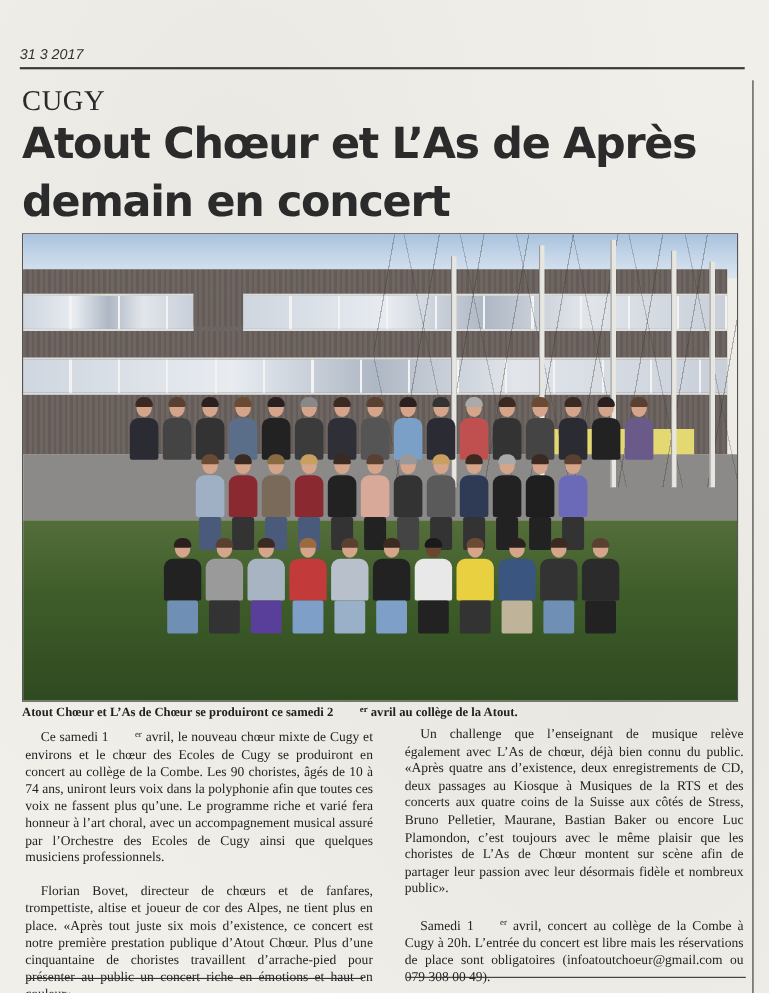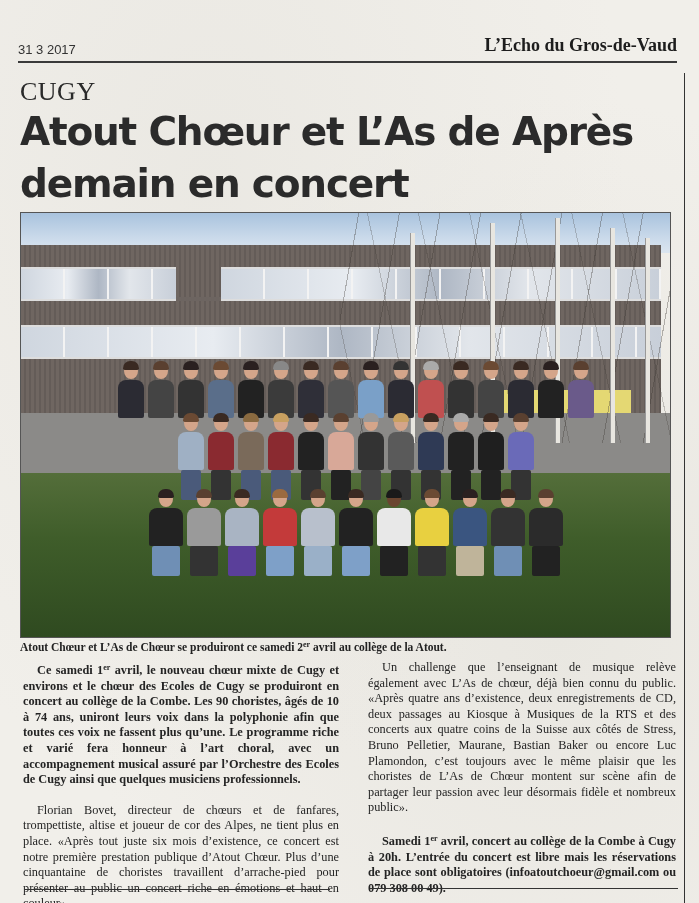--- a/index.html
+++ b/index.html
@@ -17,7 +17,7 @@
       #f1efea;
   }
   .masthead {
-    position: absolute; left: 18px; right: 22px; top: 32px; height: 30px;
+    position: absolute; left: 18px; right: 22px; top: 32px; height: 30px; font-style: italic;
   }
   .date {
     position: absolute; left: 0; top: 10px;

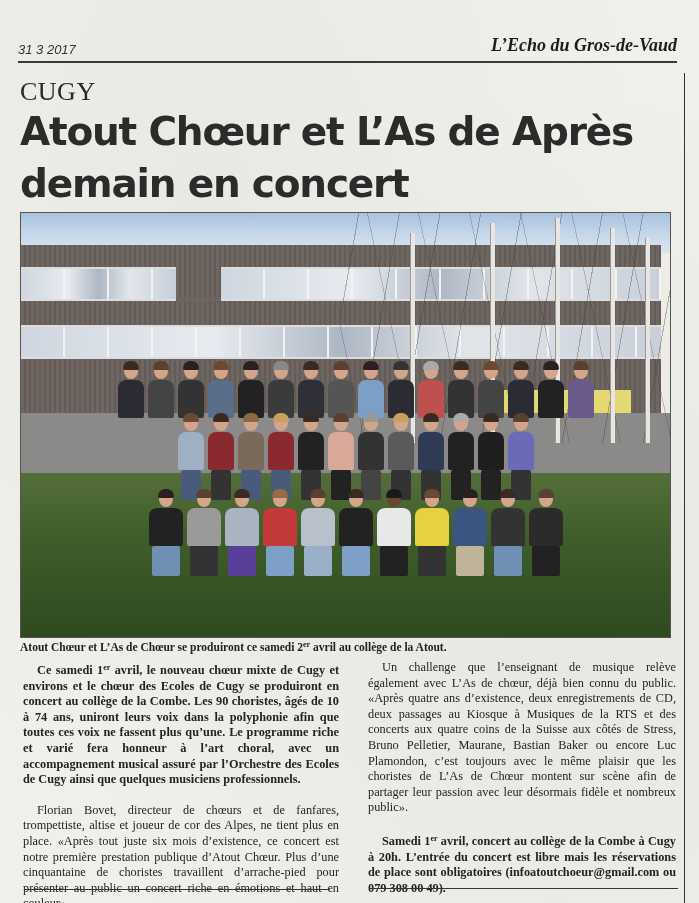--- a/index.html
+++ b/index.html
@@ -99,7 +99,6 @@
 
 <div class="masthead">
   <span class="date">31 3 2017</span>
-  <span class="paper-name">L’Echo du Gros-de-Vaud</span>
 </div>
 <div class="masthead-rule"></div>
 <div class="right-rule"></div>

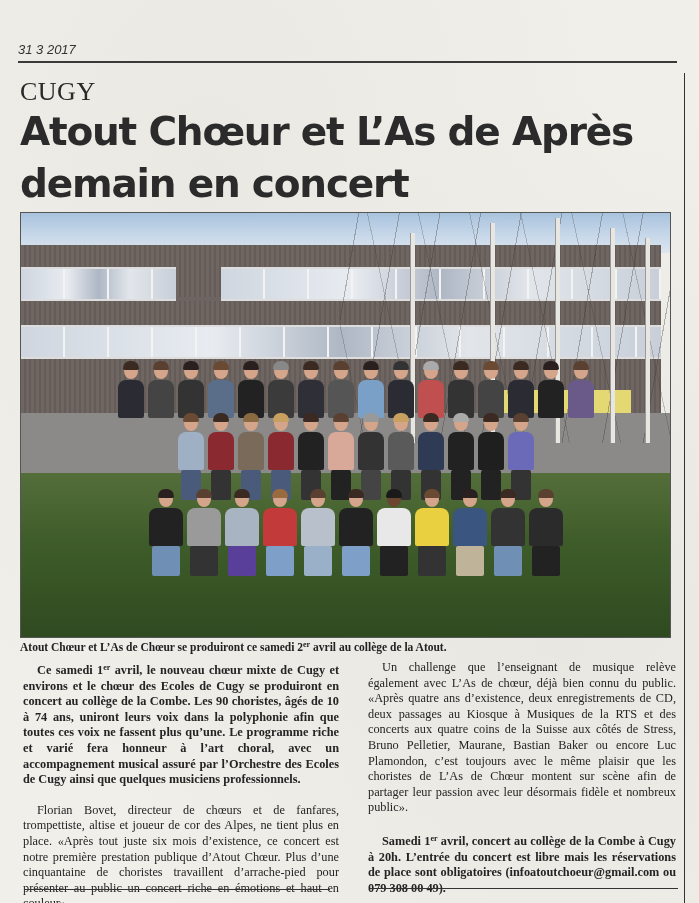--- a/index.html
+++ b/index.html
@@ -88,7 +88,7 @@
   .bold { font-weight: bold; }
   .gap { height: 15px; }
   .byline { text-align: right; margin-top: 2px; }
-  .sup { font-size: 8px; vertical-align: 4px; }
+  .sup { font-size: 8px; vertical-align: 4px; margin-left: 24px; }
   .bottom-rule-left { position:absolute; left:24px; top:889px; width:306px; border-top:1.5px solid #333; }
   .bottom-rule-right { position:absolute; left:370px; top:888px; width:308px; border-top:1.5px solid #333; }
 </style>

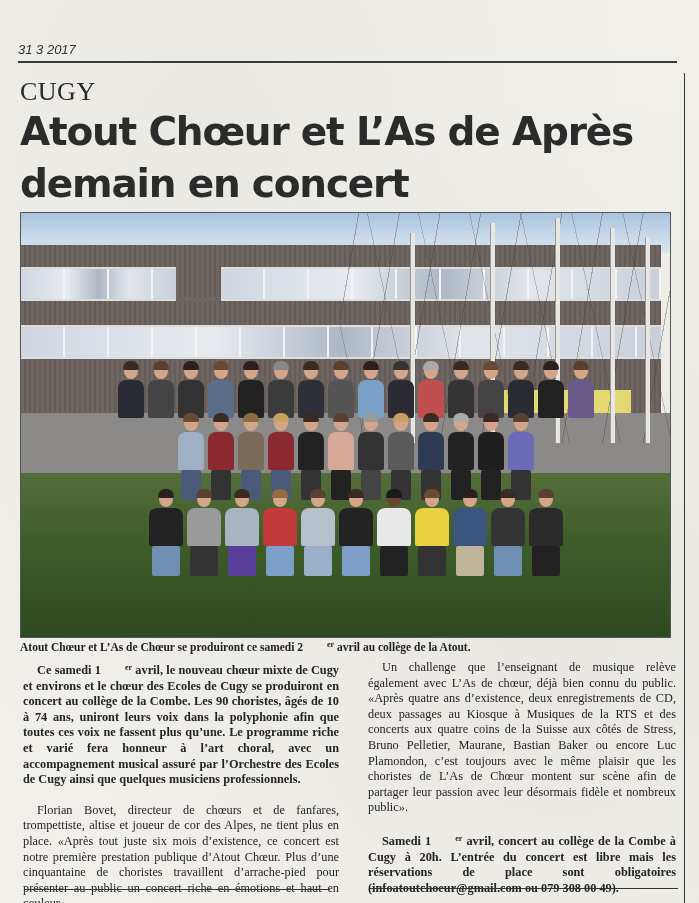--- a/index.html
+++ b/index.html
@@ -85,7 +85,7 @@
   .col p { margin: 0; text-indent: 14px; }
   .col-left { left: 23px; top: 660px; width: 316px; }
   .col-right { left: 368px; top: 660px; width: 308px; }
-  .bold { font-weight: bold; }
+  .bold { font-weight: normal; }
   .gap { height: 15px; }
   .byline { text-align: right; margin-top: 2px; }
   .sup { font-size: 8px; vertical-align: 4px; margin-left: 24px; }

